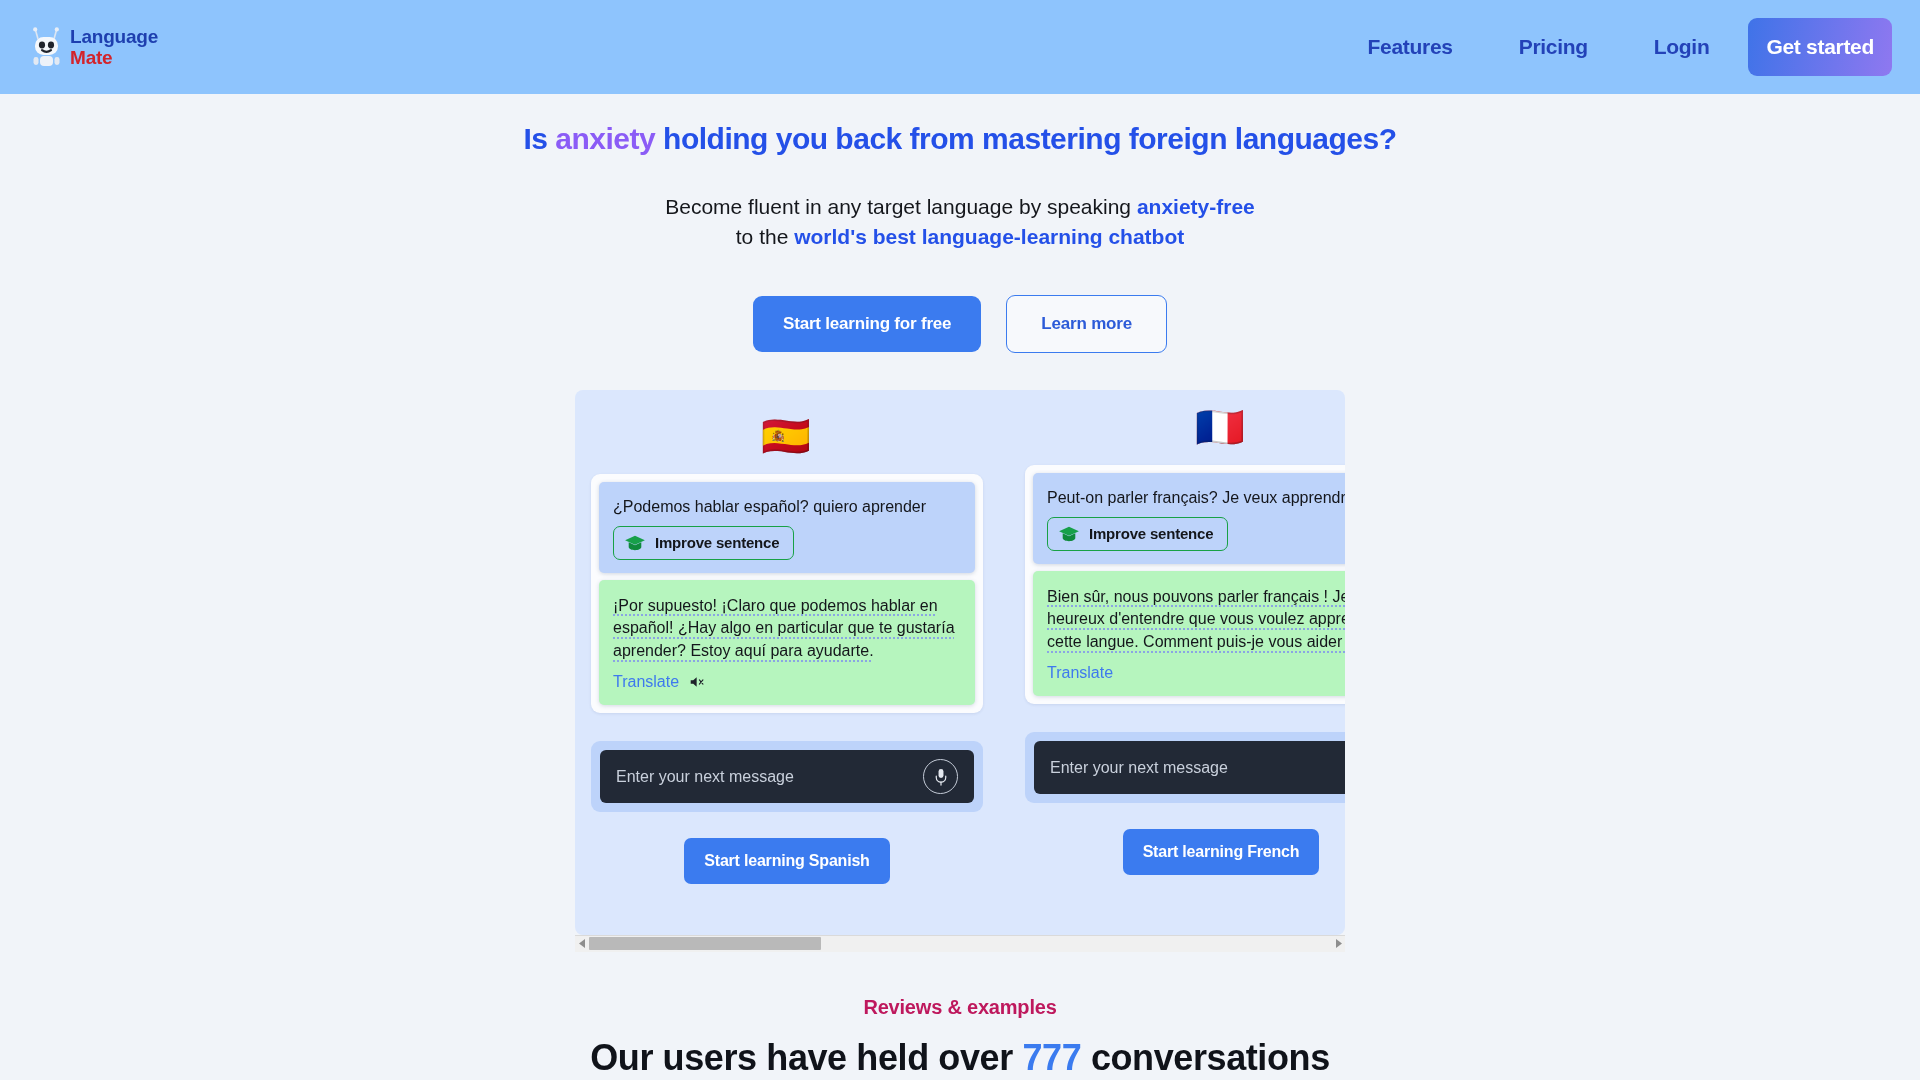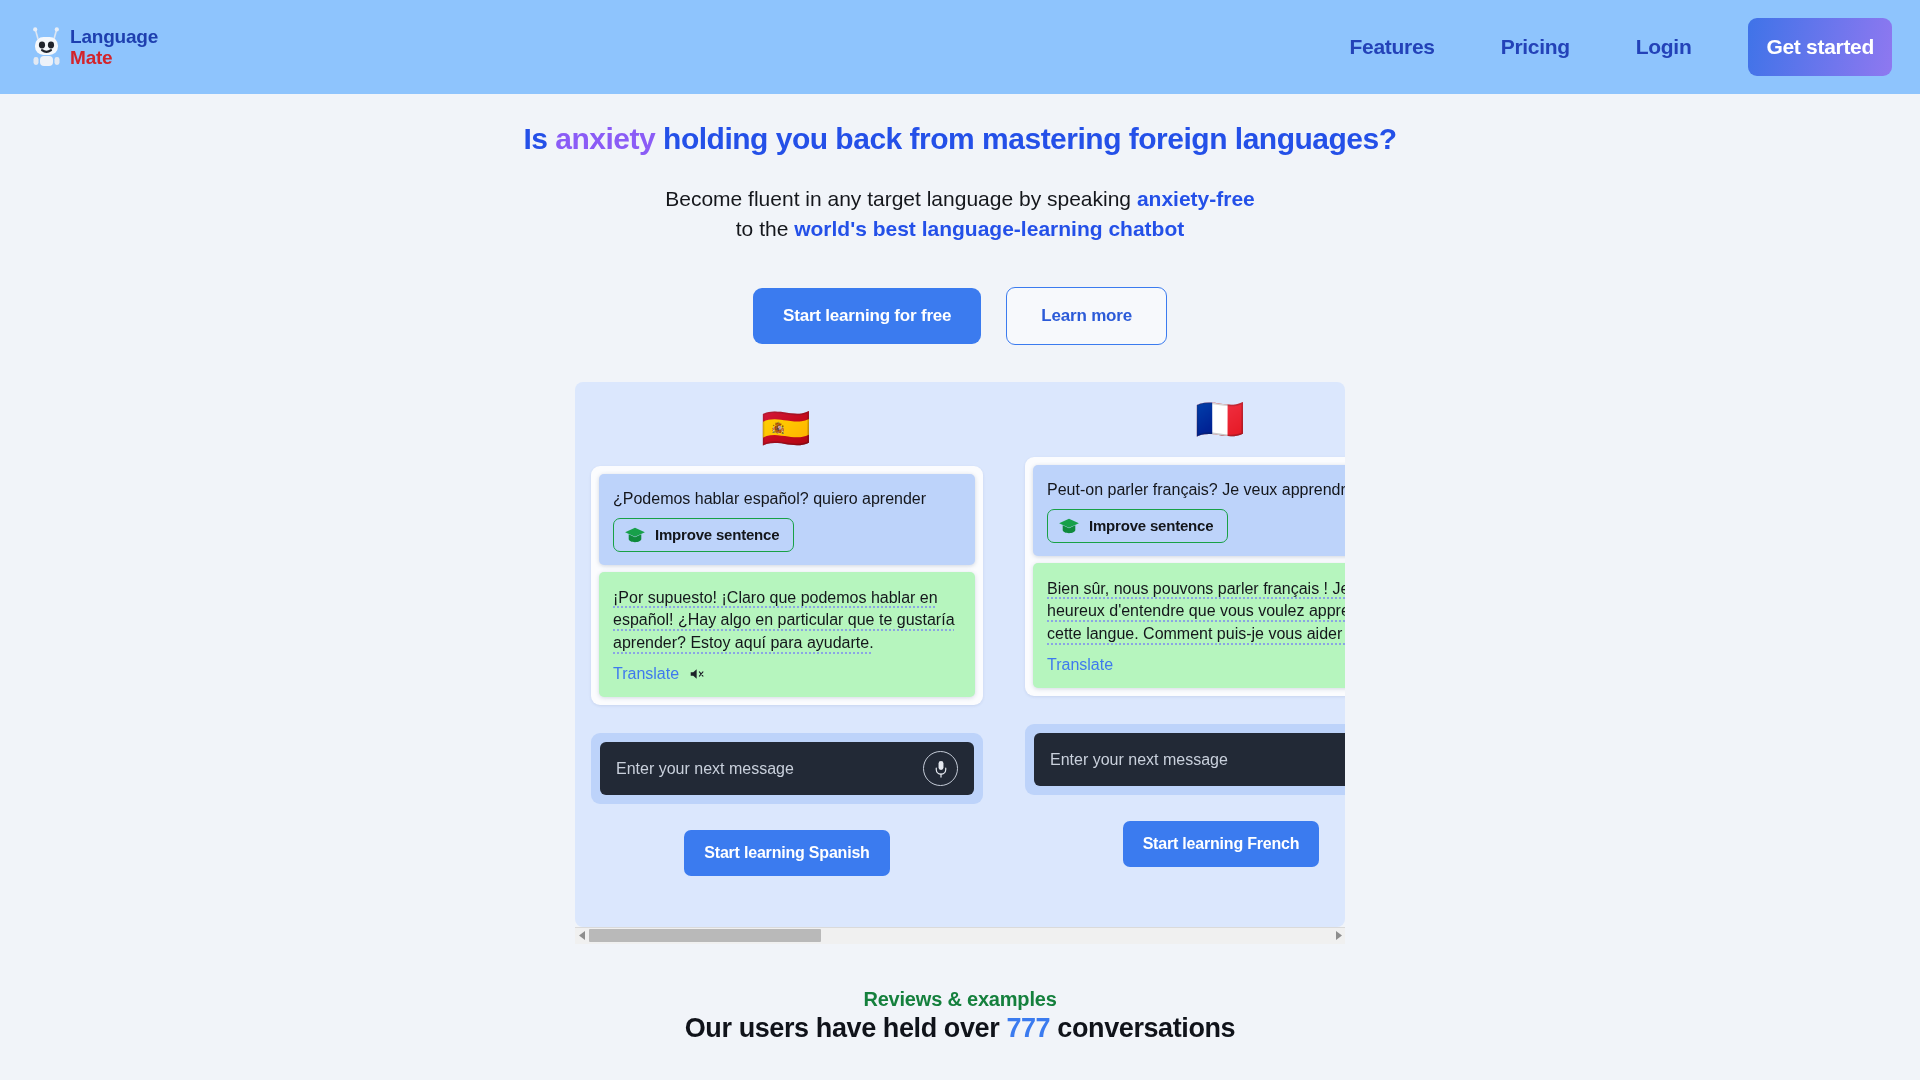--- a/index.html
+++ b/index.html
@@ -45,7 +45,7 @@
     font-size: 21px; font-weight: 700; color: #ffffff;
     background: linear-gradient(100deg, #3F73E8 0%, #8F78F0 100%);
     border: none; border-radius: 9px;
-    padding: 17px 18px; margin-left: 18px;
+    padding: 17px 18px; 
     cursor: pointer; letter-spacing: -0.3px;
     font-family: "Liberation Sans", sans-serif; white-space: nowrap;
   }

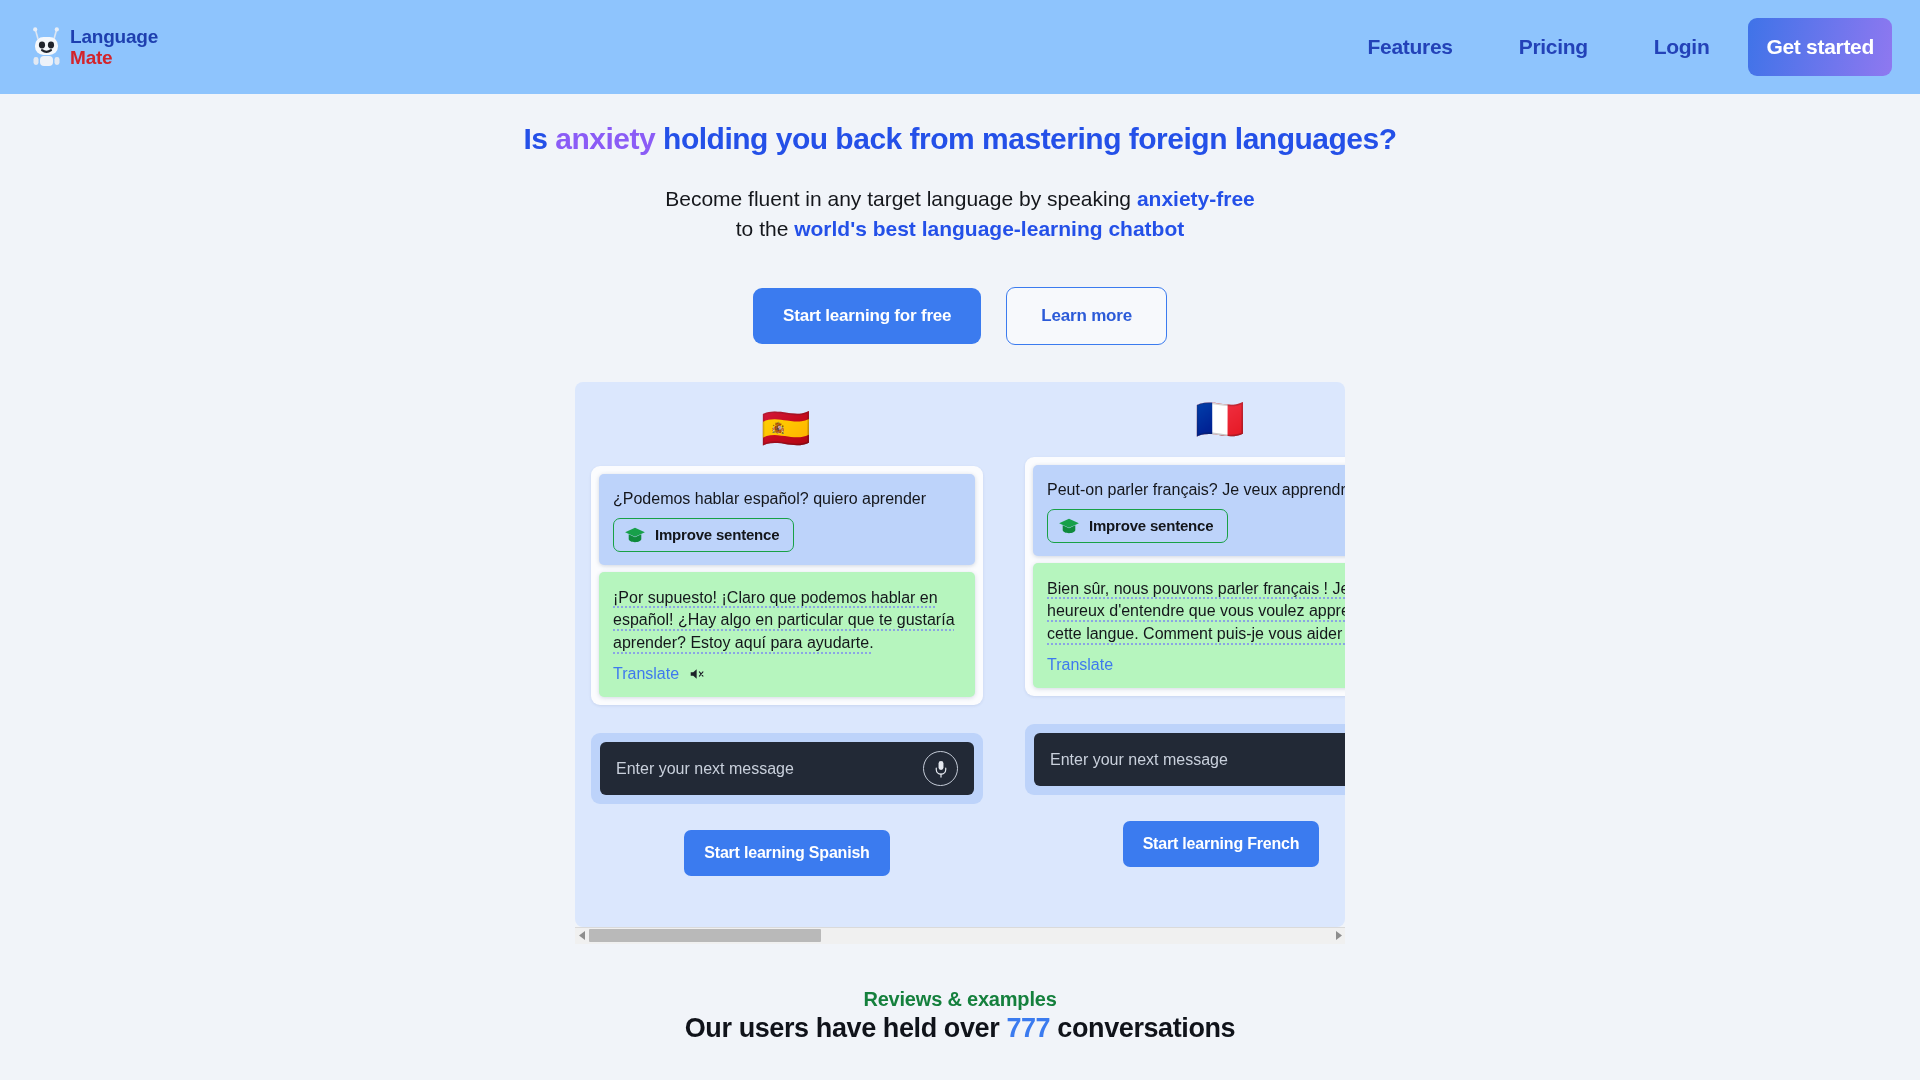--- a/index.html
+++ b/index.html
@@ -60,7 +60,7 @@
   .headline .hl-red { color: #8b5cf6; }
 
   .subhead {
-    margin-top: 28px;
+    margin-top: 36px;
     font-size: 21px; color: #15171C; line-height: 1.45; font-weight: 400;
   }
   .subhead .sub-strong { color: #2450E8; font-weight: 700; }

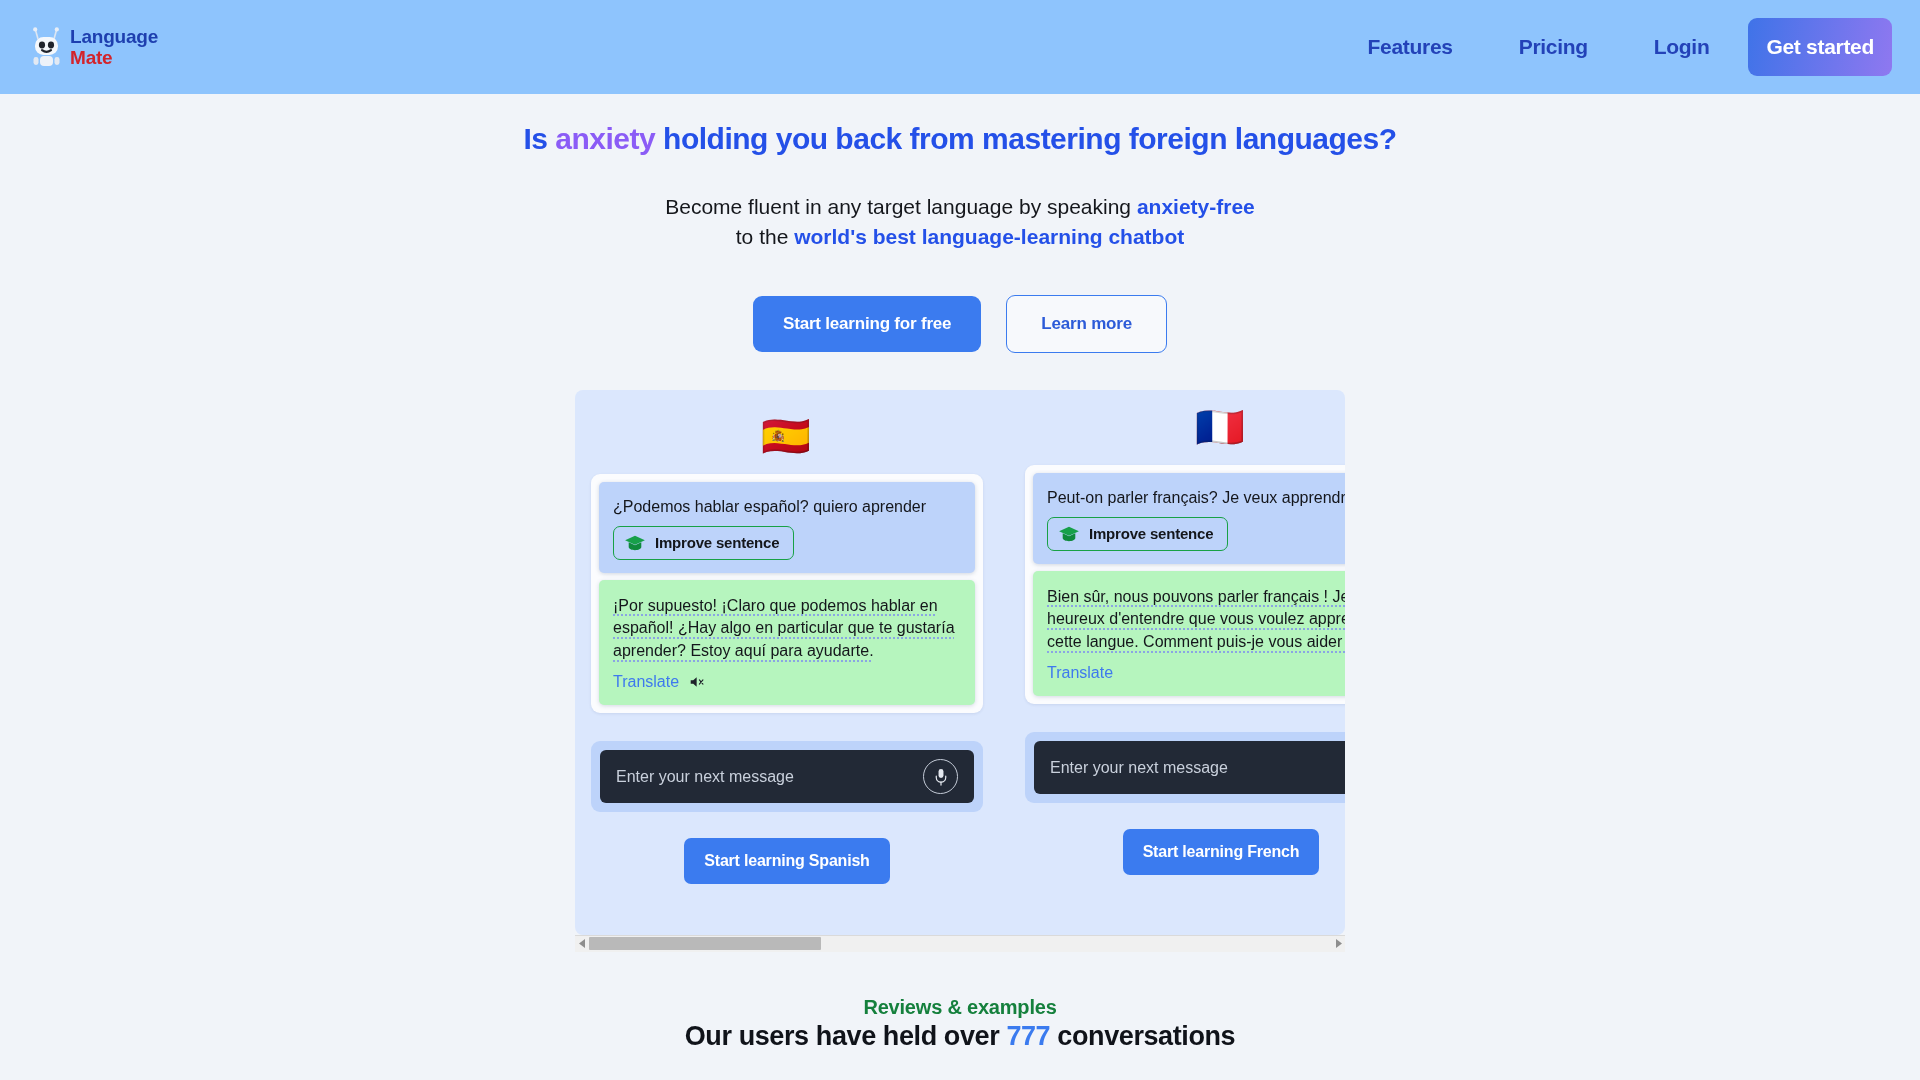--- a/index.html
+++ b/index.html
@@ -236,7 +236,7 @@
     text-align: center;
   }
   .reviews-eyebrow {
-    font-size: 20px; font-weight: 700; color: #15803d; letter-spacing: -0.2px;
+    font-size: 20px; font-weight: 700; color: #be185d; letter-spacing: -0.2px;
   }
   .reviews-title {
     margin-top: 2px;

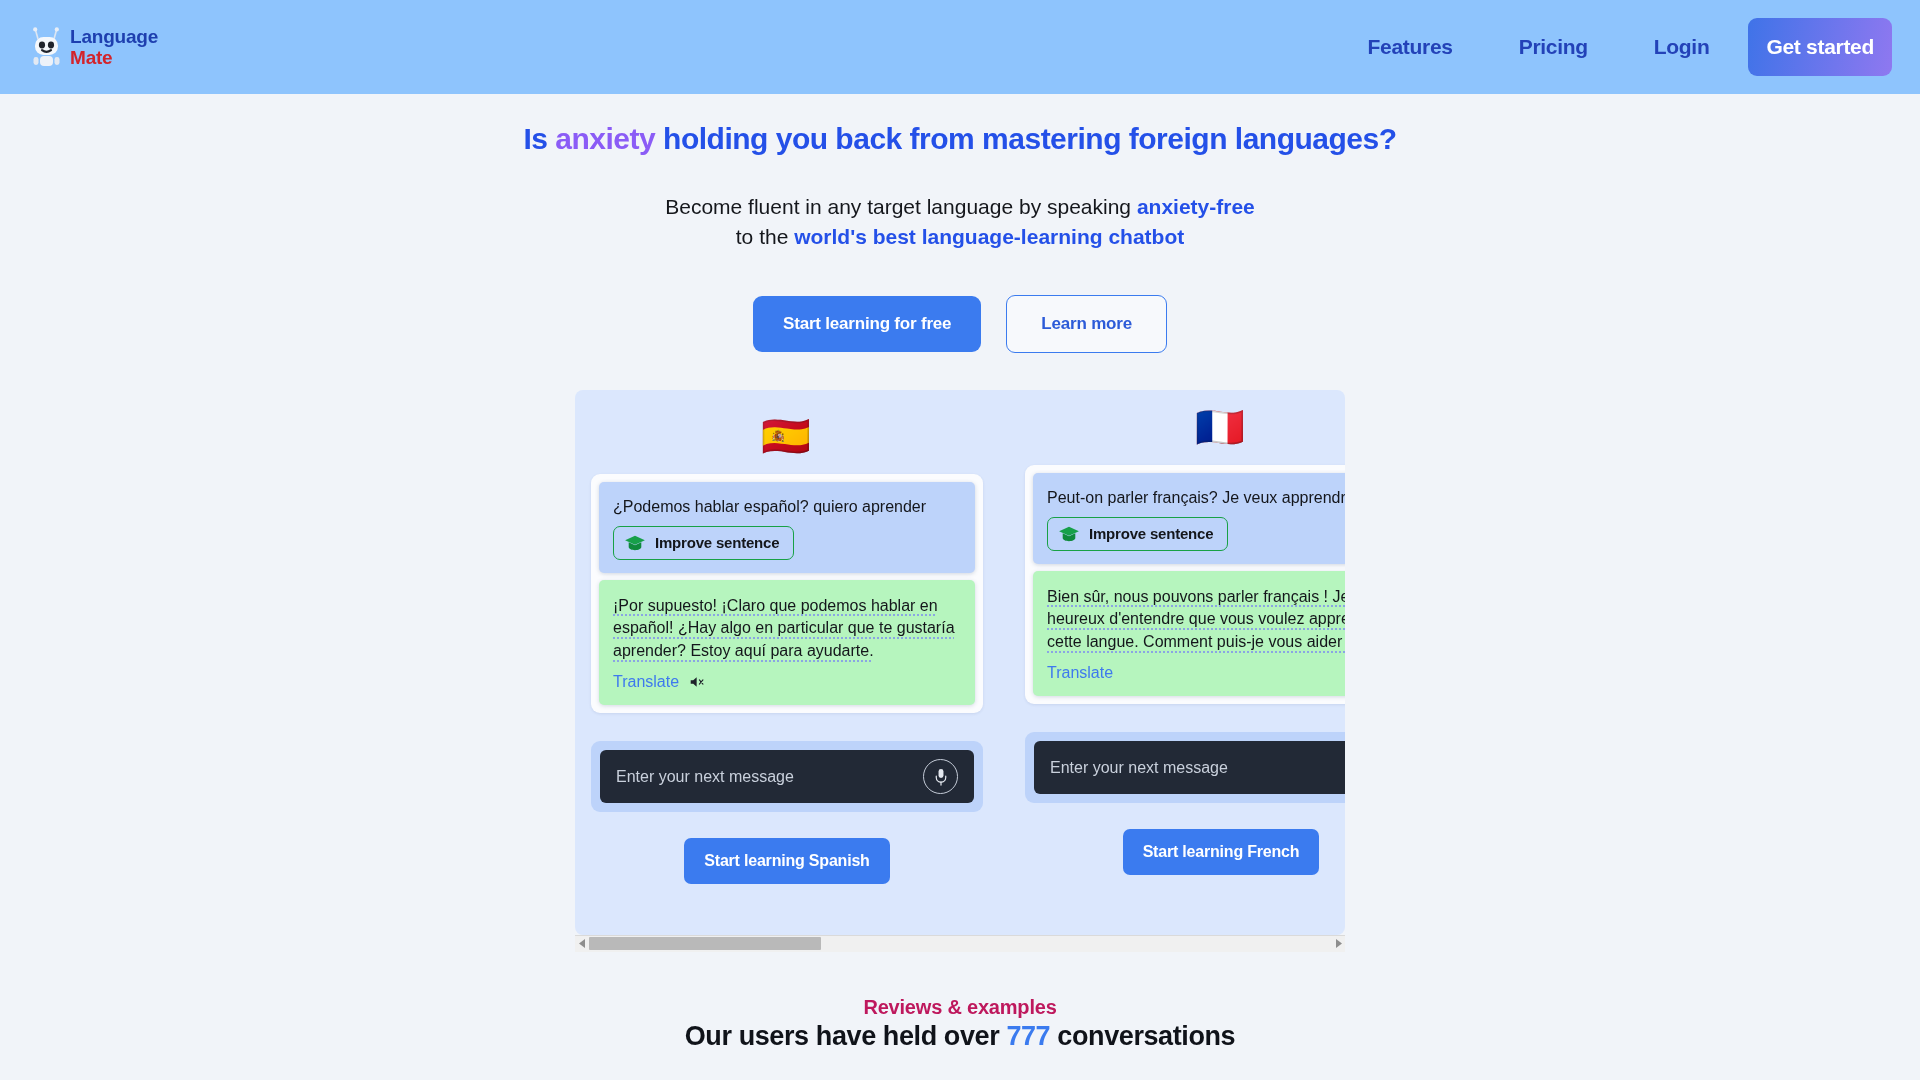--- a/index.html
+++ b/index.html
@@ -239,8 +239,8 @@
     font-size: 20px; font-weight: 700; color: #be185d; letter-spacing: -0.2px;
   }
   .reviews-title {
-    margin-top: 2px;
-    font-size: 27px; font-weight: 700; color: #10131A; letter-spacing: -0.4px;
+    margin-top: 18px;
+    font-size: 36px; font-weight: 700; color: #10131A; letter-spacing: -0.4px;
   }
   .reviews-title .num { color: #3B7BEF; }
 </style>

